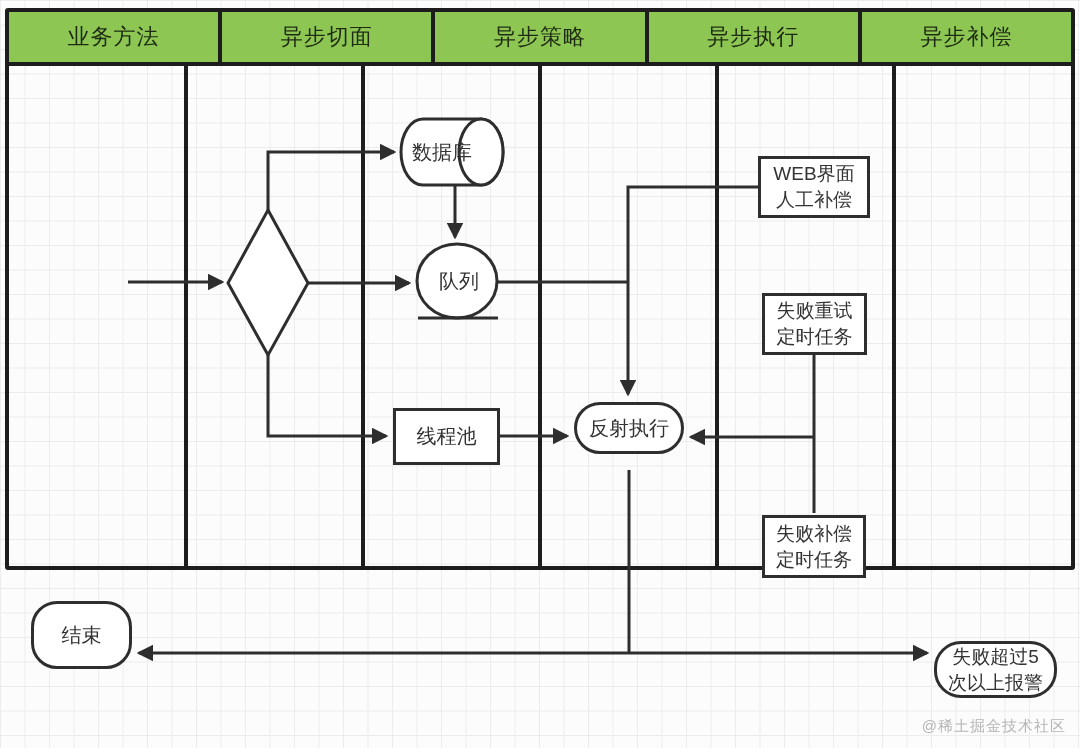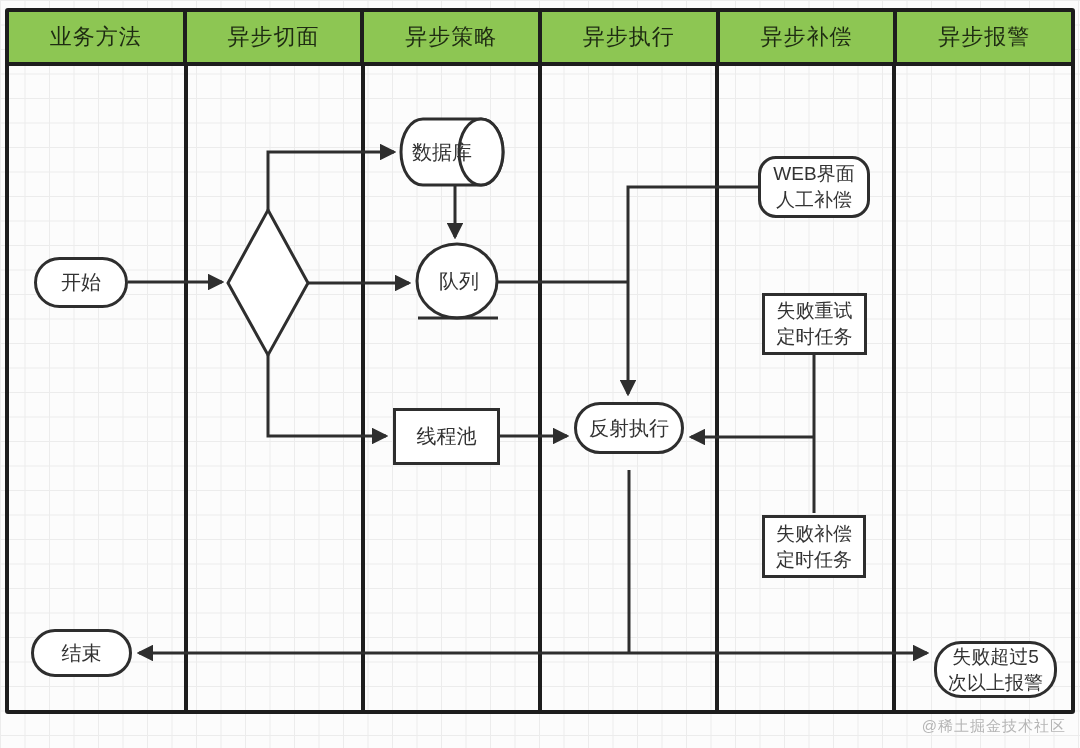--- a/index.html
+++ b/index.html
@@ -14,7 +14,7 @@
   }
   
   #frame{
-    position:absolute;left:5px;top:8px;width:1070px;height:706px;
+    position:absolute;left:5px;top:8px;width:1070px;height:562px;
     border:4px solid #1d1d1d;border-radius:3px;box-sizing:border-box;
   }
   #header-row{display:flex;height:50px;border-bottom:4px solid #1d1d1d;}

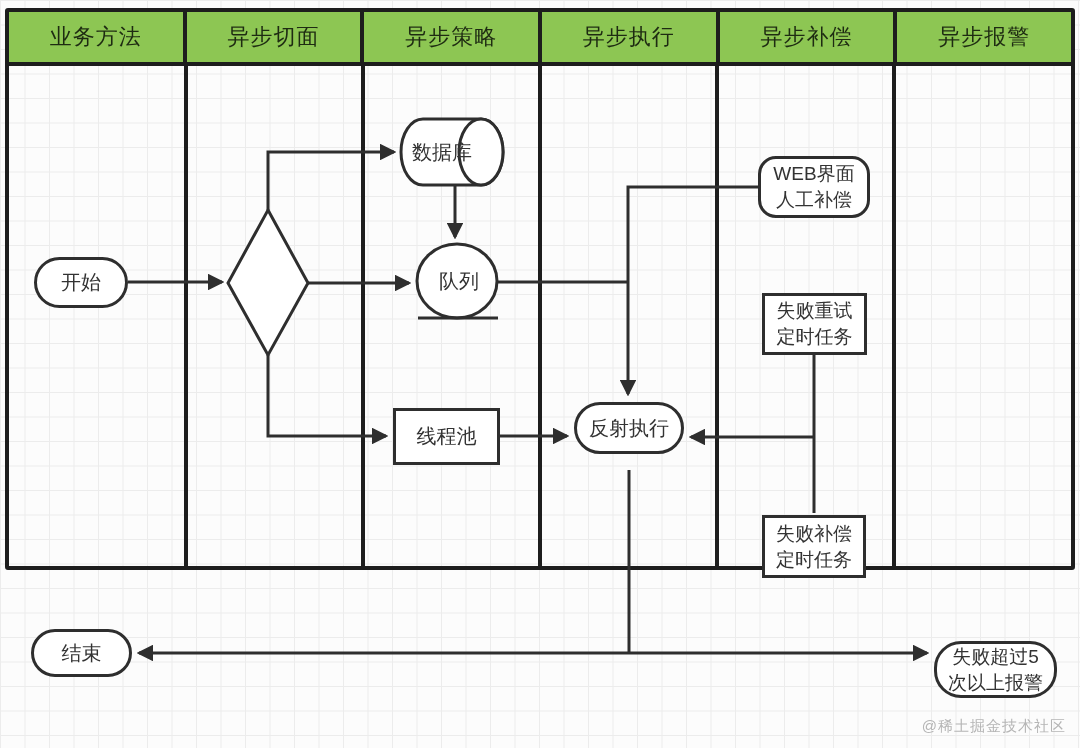--- a/index.html
+++ b/index.html
@@ -68,7 +68,6 @@
       <div class="lane-header">异步策略</div>
       <div class="lane-header">异步执行</div>
       <div class="lane-header">异步补偿</div>
-      <div class="lane-header">异步报警</div>
     </div>
     <div class="lane-divider" style="left:175px;"></div>
     <div class="lane-divider" style="left:352px;"></div>

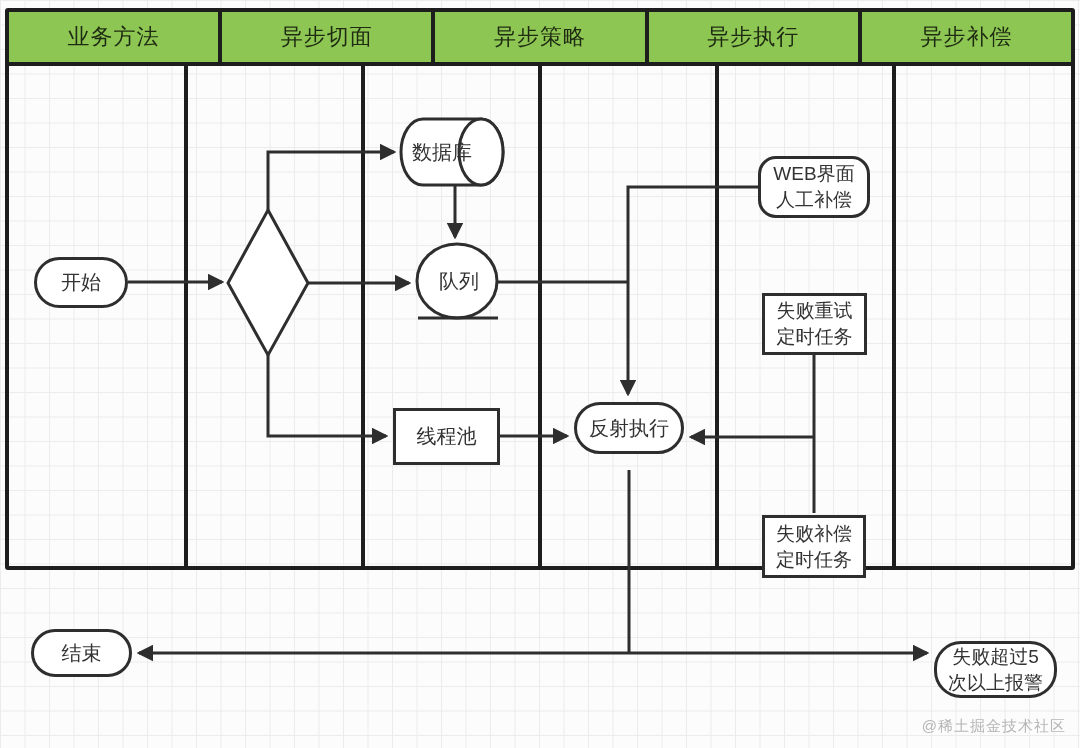--- a/index.html
+++ b/index.html
@@ -127,7 +127,7 @@
     <span>反射执行</span>
   </div>
 
-  <div class="node small" style="left:758px;top:156px;width:112px;height:62px;border-radius:18px;">
+  <div class="node small" style="left:758px;top:156px;width:112px;height:62px;">
     <span>WEB界面</span>
     <span>人工补偿</span>
   </div>

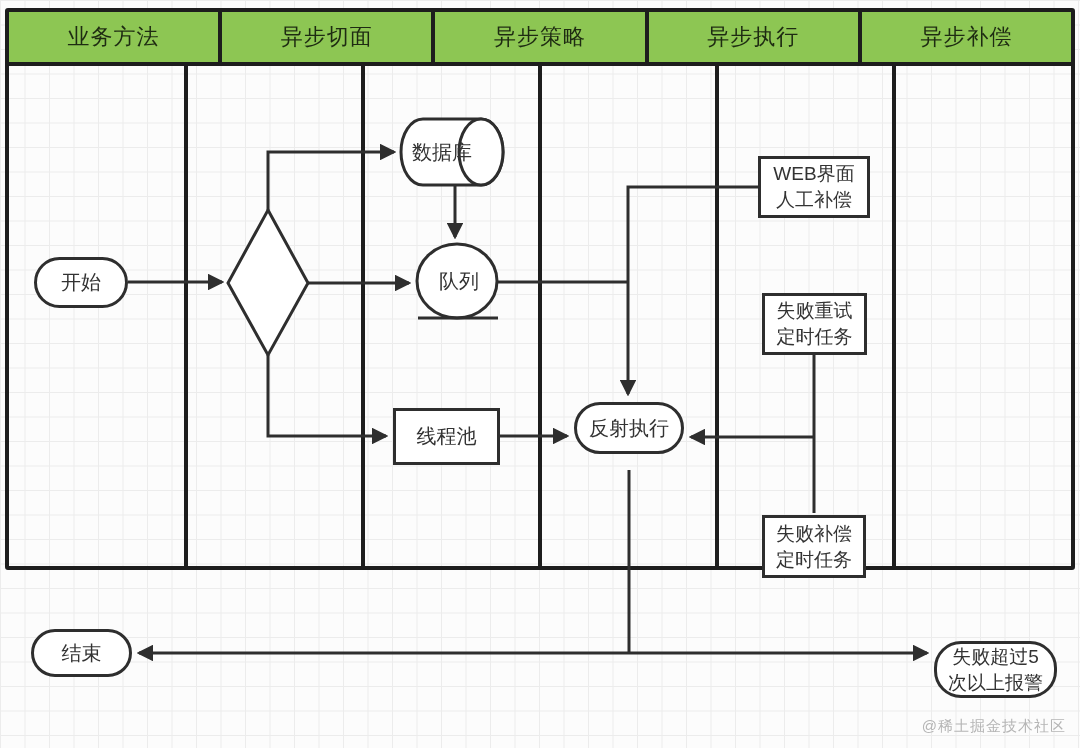--- a/index.html
+++ b/index.html
@@ -106,9 +106,6 @@
     <path d="M418,318 L498,318" stroke="#2e2e2e" stroke-width="3" fill="none"></path>
   </svg>
 
-  <div class="node pill" style="left:34px;top:257px;width:94px;height:51px;">
-    <span>开始</span>
-  </div>
 
 
   <div class="ghost-label" style="left:403px;top:138px;width:78px;height:28px;justify-content:center;">

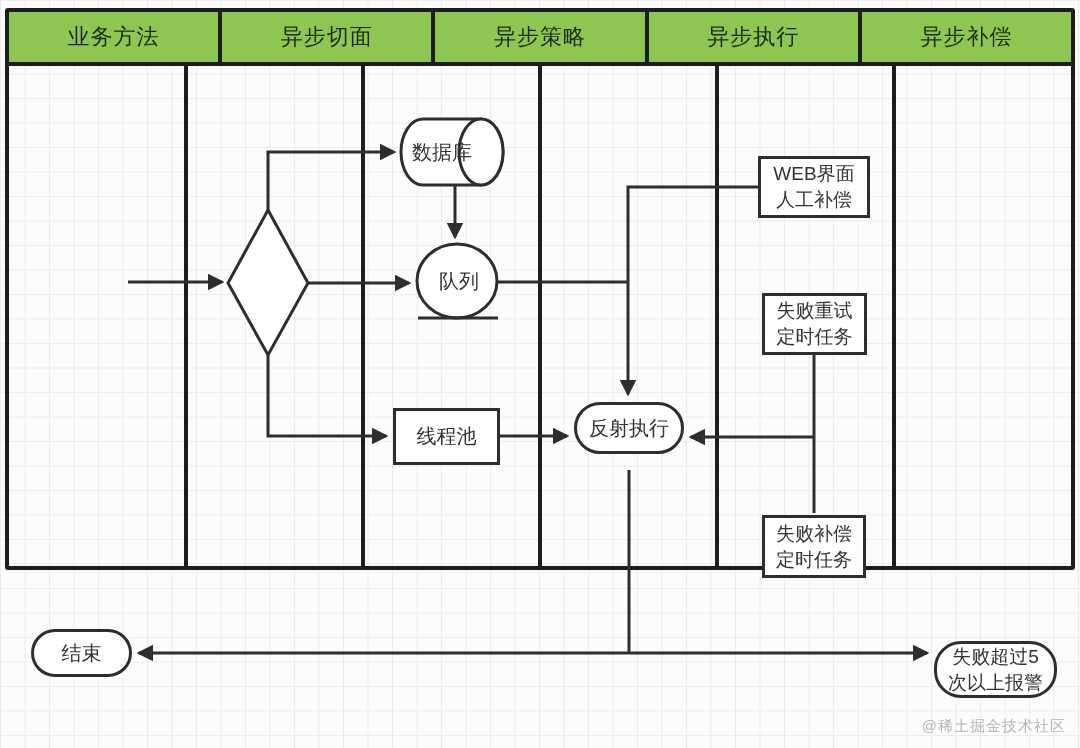--- a/index.html
+++ b/index.html
@@ -139,7 +139,7 @@
     <span>定时任务</span>
   </div>
 
-  <div class="node pill" style="left:31px;top:629px;width:101px;height:48px;">
+  <div class="node pill" style="left:31px;top:601px;width:101px;height:68px;">
     <span>结束</span>
   </div>
 

